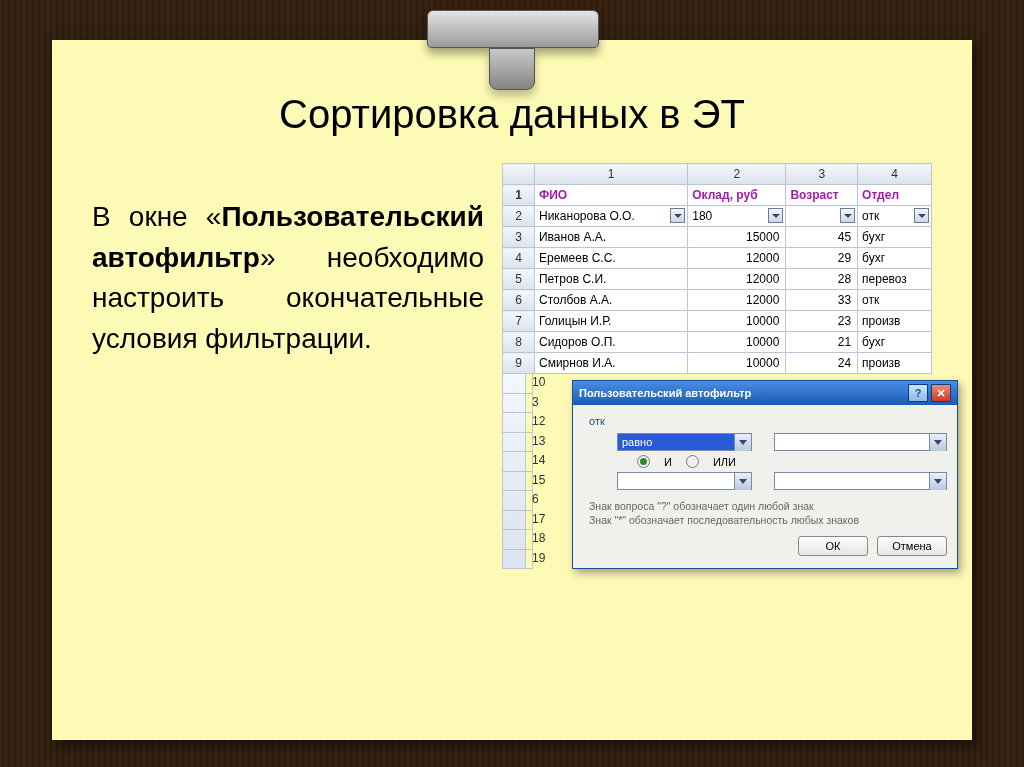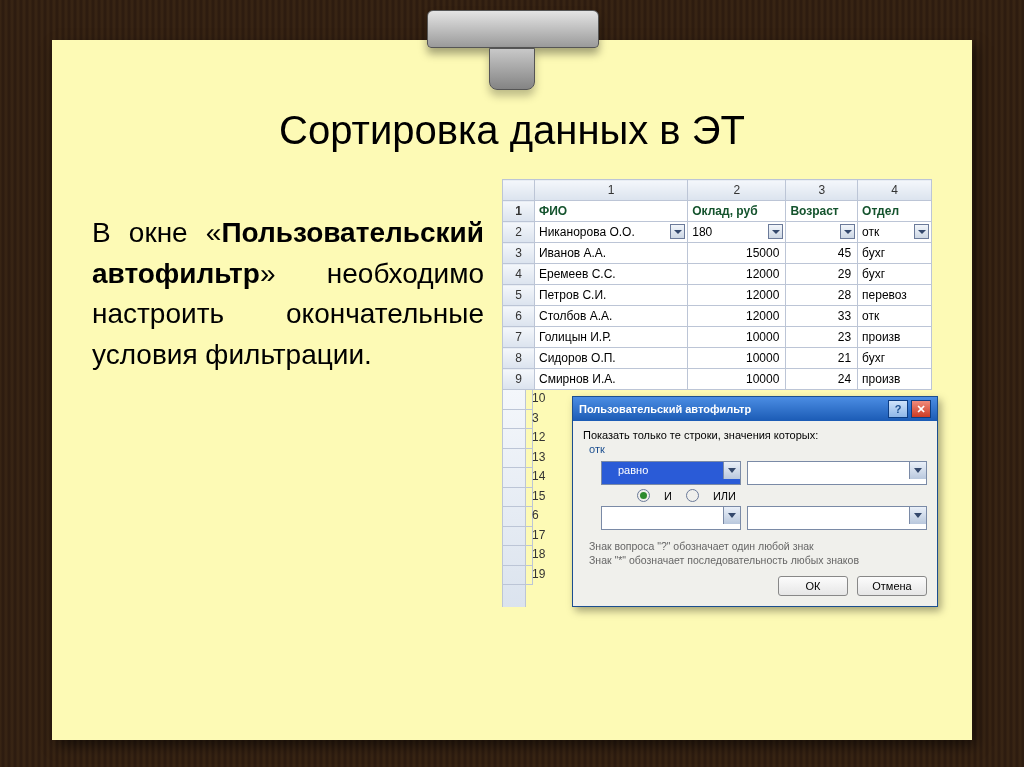--- a/index.html
+++ b/index.html
@@ -53,7 +53,7 @@
     text-align: center;
     font-size: 40px;
     font-weight: normal;
-    margin: 40px 0 26px 0;
+    margin: 24px 0 26px 0;
   }
   .para1 {
     font-size: 24px;

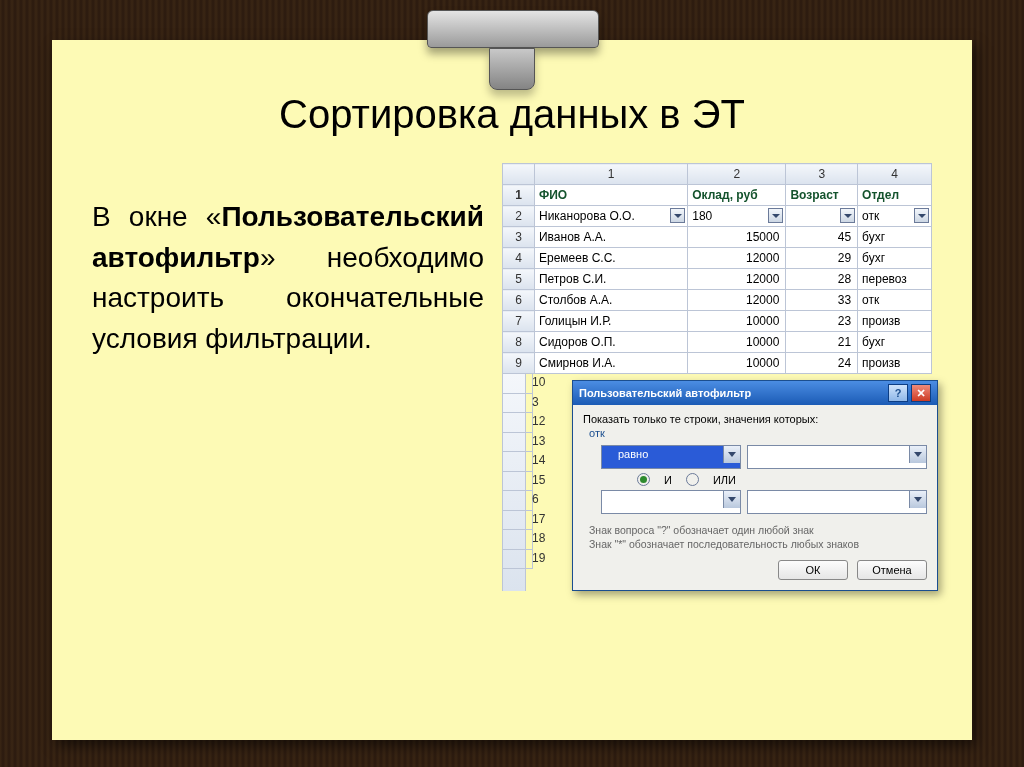--- a/index.html
+++ b/index.html
@@ -105,7 +105,7 @@
     color: #333;
   }
   .hdr-row td {
-    color: #14532d;
+    color: #a21caf;
     font-weight: bold;
     position: relative;
   }

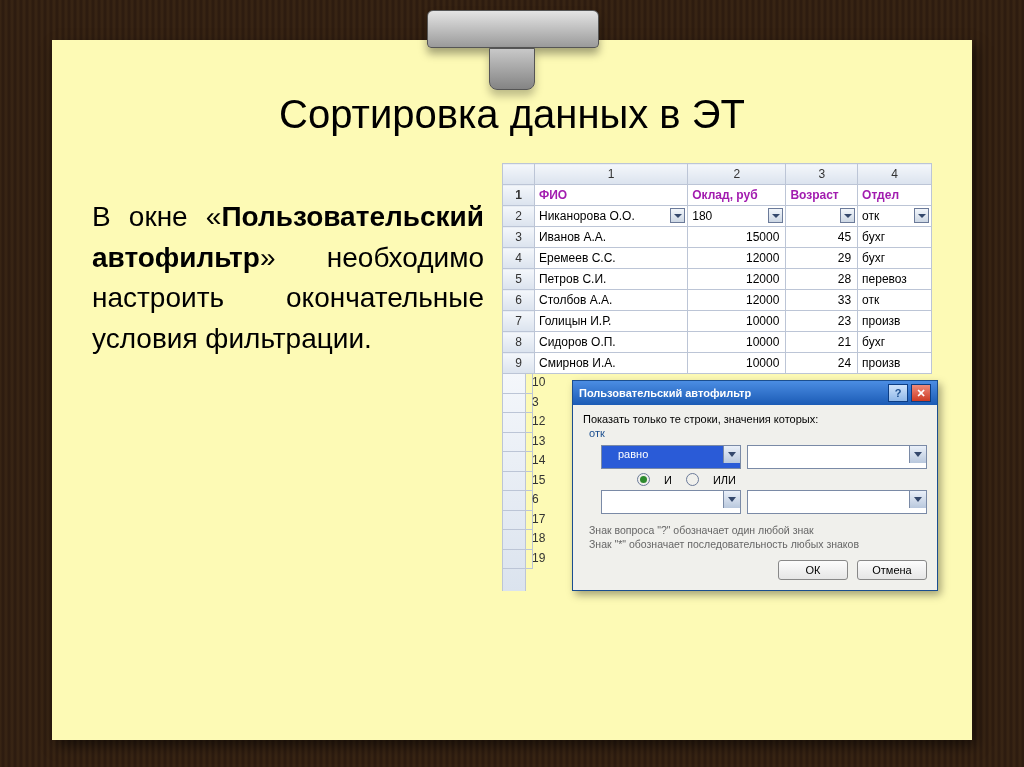--- a/index.html
+++ b/index.html
@@ -400,7 +400,6 @@
             <span class="dlg-btn dlg-close">✕</span>
           </div>
           <div class="dlg-body">
-            <div>Показать только те строки, значения которых:</div>
             <div class="dlg-field">отк</div>
 
             <div class="ctrl-row">

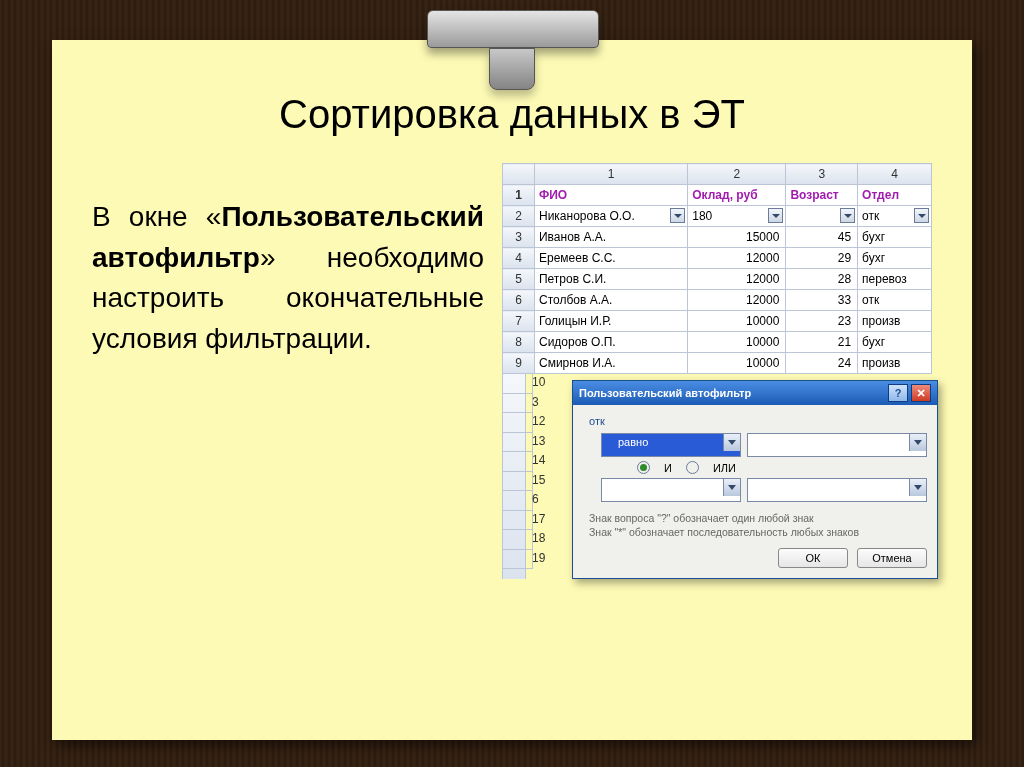--- a/index.html
+++ b/index.html
@@ -181,13 +181,14 @@
     margin: 4px 0 4px 18px;
   }
   .combo {
-    height: 24px;
+    height: 18px;
     border: 1px solid #7a8aa6;
     background: #fff;
     position: relative;
     box-sizing: border-box;
-    padding: 2px 18px 0 16px;
+    padding: 2px 18px 0 4px;
     font-size: 11px;
+    margin-left: 16px;
   }
   .combo.sel { background: #2a5bd7; color: #fff; width: 140px; }
   .combo.wide { width: 180px; }

